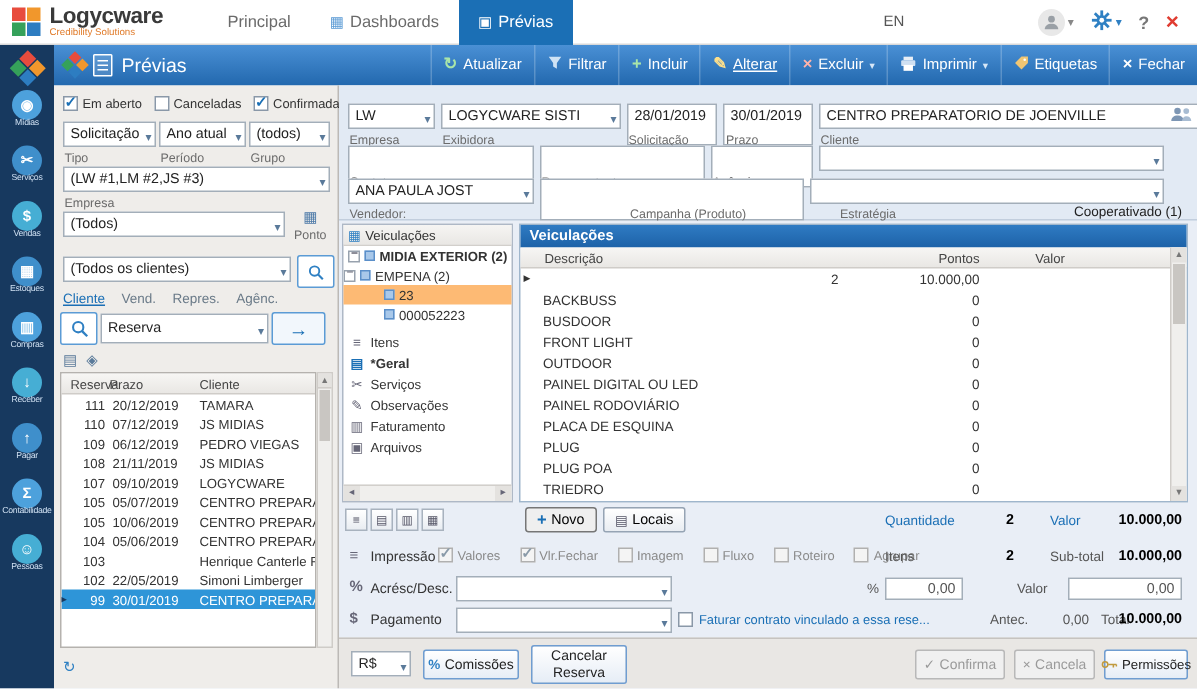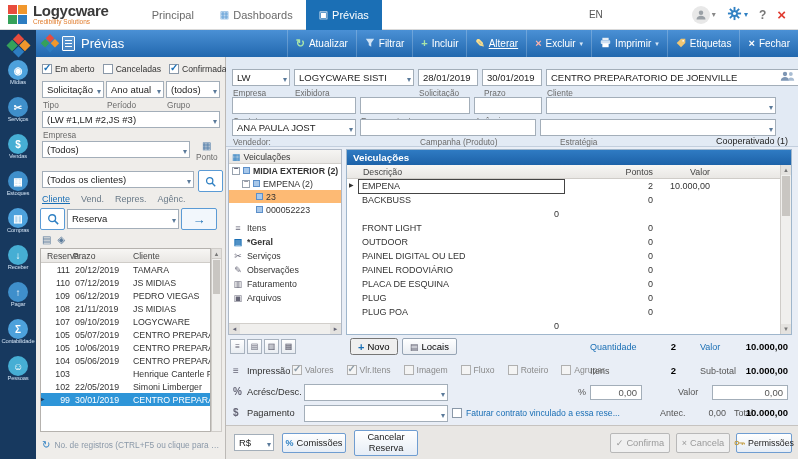--- a/index.html
+++ b/index.html
@@ -54,7 +54,7 @@
   .cl{font-size:8.6px;color:#333;white-space:nowrap}
   .sel{background:#fff;border:1px solid #a3aeb9;height:17px;line-height:15px;padding:0 13px 0 4px;font-size:9.5px;color:#222;white-space:nowrap;overflow:hidden;position:absolute;cursor:pointer}
   .sel::after{content:"▾";position:absolute;right:2px;top:2px;font-size:8px;color:#5a7a9a}
-  .fld{background:#fff;border:1px solid #a3aeb9;height:17px;line-height:15px;padding:0 4px;font-size:9.5px;color:#222;white-space:nowrap;overflow:hidden;position:absolute}
+  .fld{background:#fff;border:1px solid #a3aeb9;height:28px;line-height:15px;padding:0 4px;font-size:9.5px;color:#222;white-space:nowrap;overflow:hidden;position:absolute}
   .lbl{position:absolute;font-size:8.3px;color:#6b6b6b;white-space:nowrap}
   .ponto{position:absolute;left:160px;top:84px;text-align:center;color:#556;cursor:pointer}
   .ponto .pi{font-size:10px;color:#4d7aa8;display:block;line-height:10px}

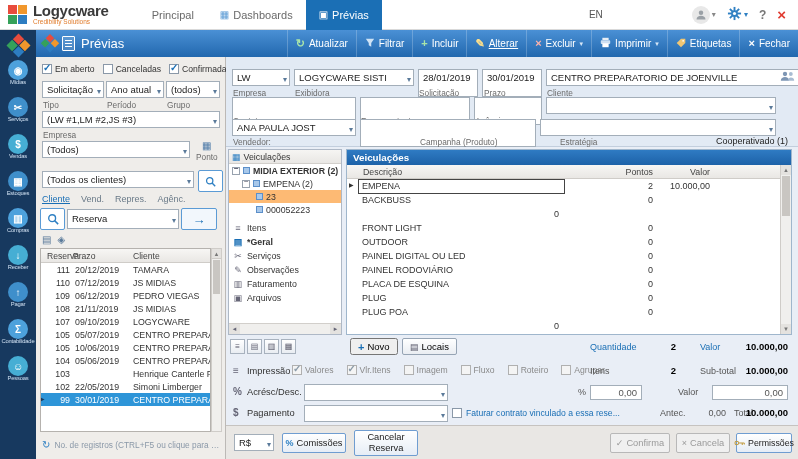--- a/index.html
+++ b/index.html
@@ -563,7 +563,7 @@
         <span class="nico"></span>
         <span>MIDIA EXTERIOR (2)</span>
       </div>
-      <div class="tnode" style="padding-left:13px">
+      <div class="tnode" style="">
         <span class="exp"></span>
         <span class="nico"></span>
         <span>EMPENA (2)</span>

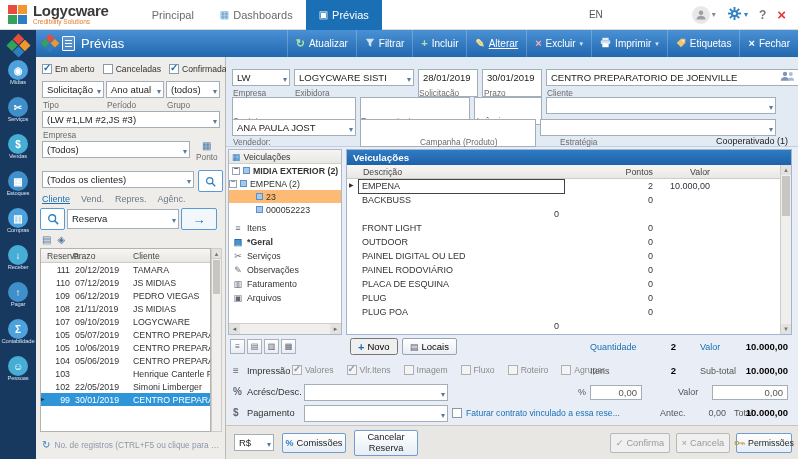--- a/index.html
+++ b/index.html
@@ -628,7 +628,6 @@
 
           <div class="vrow cur">
             <span class="vmark"></span>
-            <span class="vdesc">EMPENA</span>
             <span class="vp">2</span>
             <span class="vv">10.000,00</span>
             <span></span>

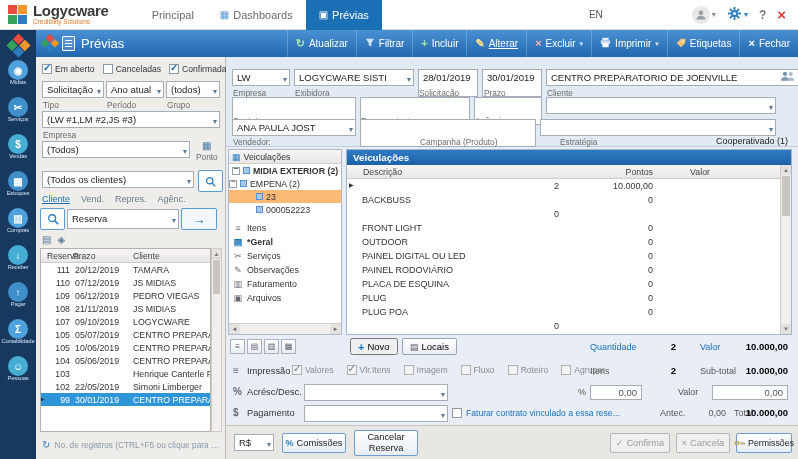--- a/index.html
+++ b/index.html
@@ -643,6 +643,7 @@
 
           <div class="vrow">
             <span class="vmark"></span>
+            <span class="vdesc">BUSDOOR</span>
             <span class="vp">0</span>
             <span class="vv"></span>
             <span></span>

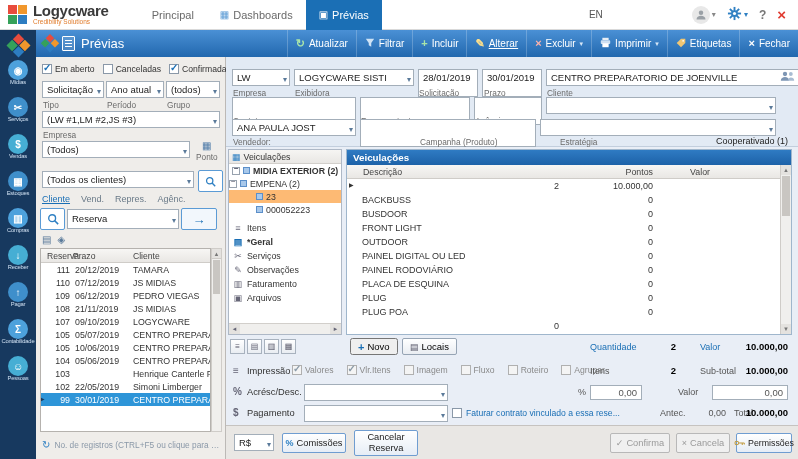--- a/index.html
+++ b/index.html
@@ -707,6 +707,7 @@
 
           <div class="vrow">
             <span class="vmark"></span>
+            <span class="vdesc">TRIEDRO</span>
             <span class="vp">0</span>
             <span class="vv"></span>
             <span></span>

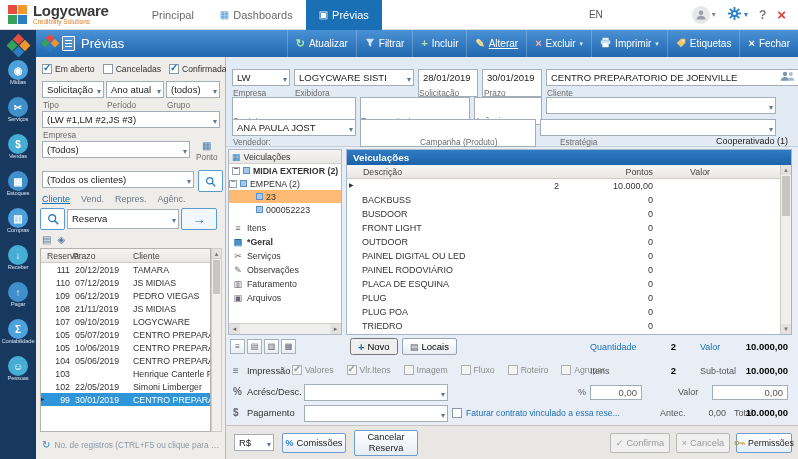--- a/index.html
+++ b/index.html
@@ -754,7 +754,7 @@
 
             <label class="chk">
               <span class="cb on"></span>
-              <span class="cl">Vlr.Itens</span>
+              <span class="cl">Vlr.Fechar</span>
             </label>
 
             <label class="chk">

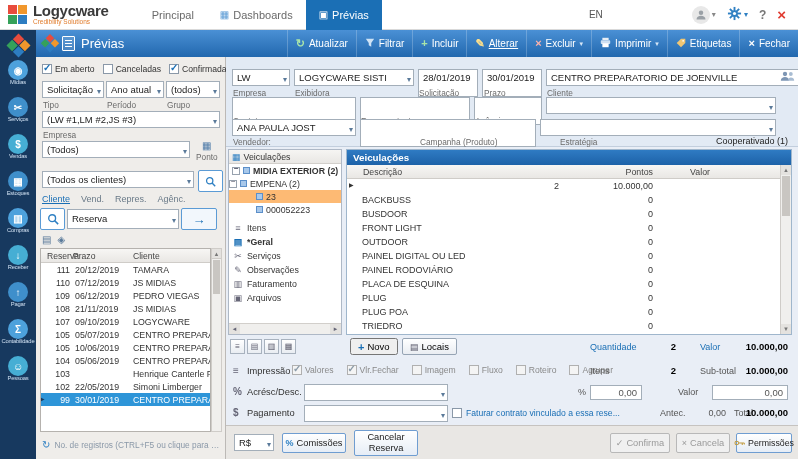--- a/index.html
+++ b/index.html
@@ -510,7 +510,6 @@
 
     <div class="lfoot">
       <span class="ri">↻</span>
-      <span class="rt">No. de registros (CTRL+F5 ou clique para a...</span>
     </div>
   </section>
 

